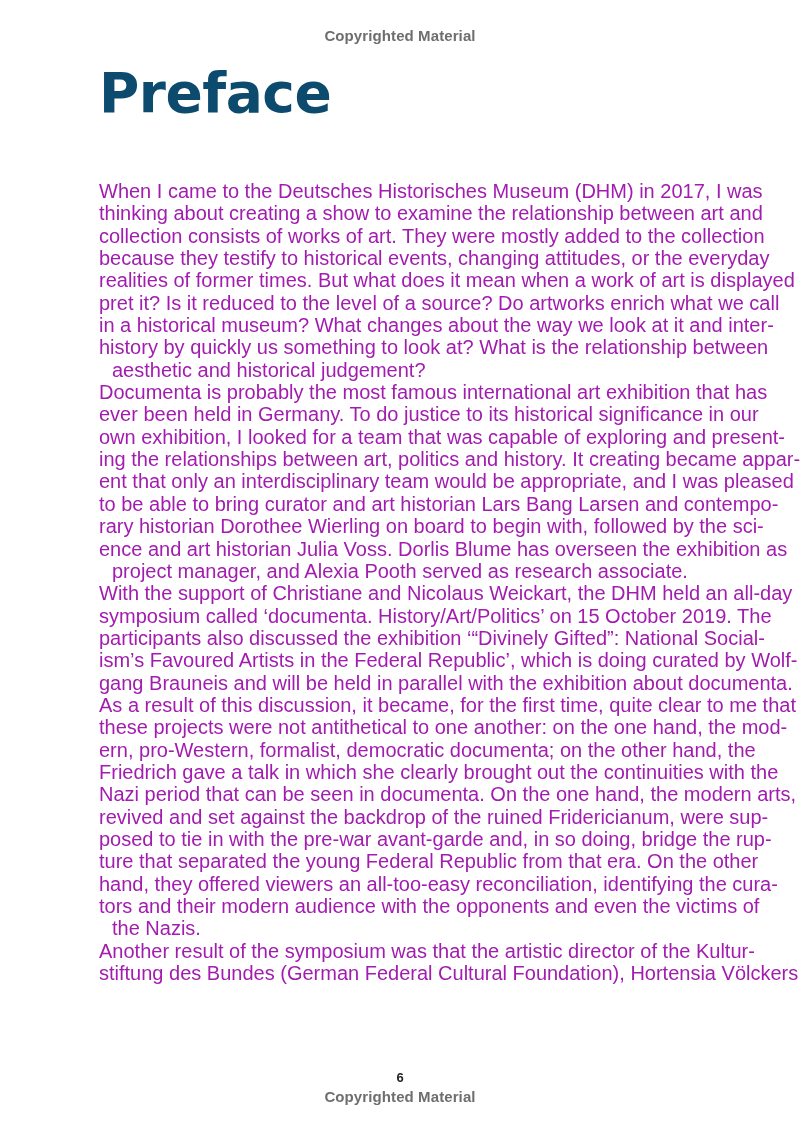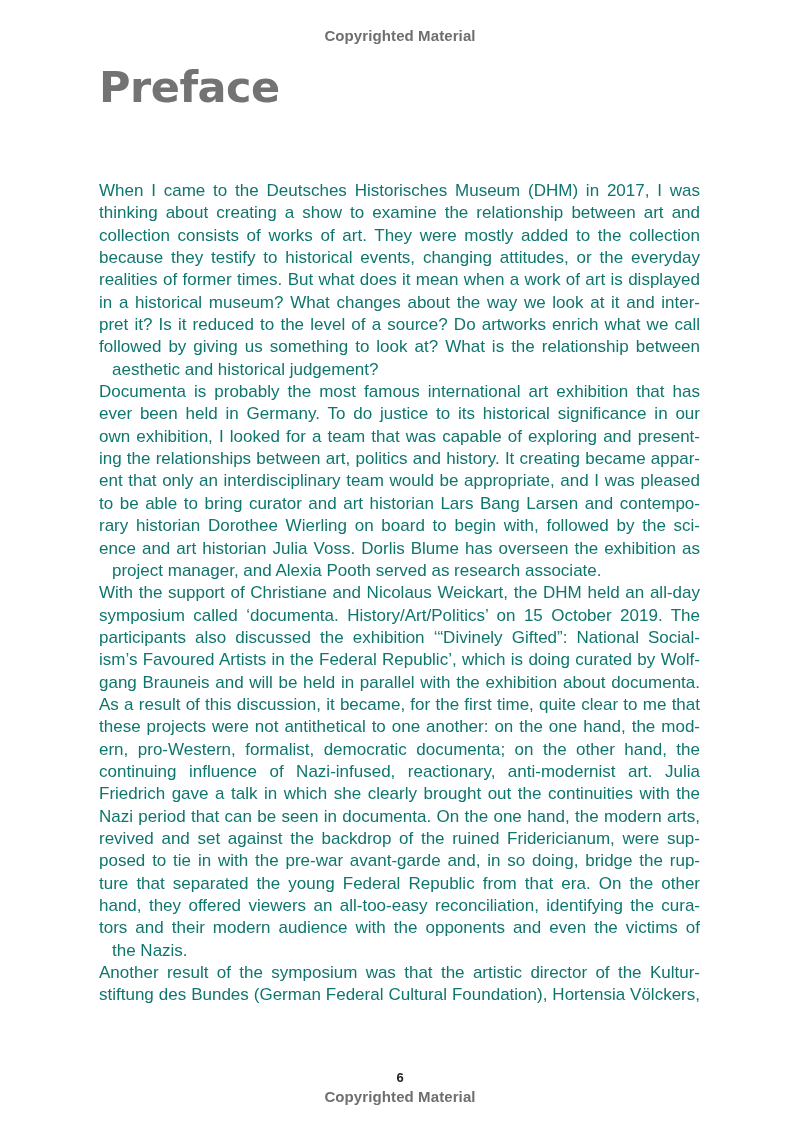--- a/index.html
+++ b/index.html
@@ -34,10 +34,10 @@
       top: 66px;
       margin: 0;
       font-family: "DejaVu Sans", sans-serif;
-      font-size: 43px;
+      font-size: 55px;
       font-weight: bold;
       letter-spacing: -0.5px;
-      color: #737373;
+      color: #0c4a6e;
       line-height: 1;
     }
     .body-text {

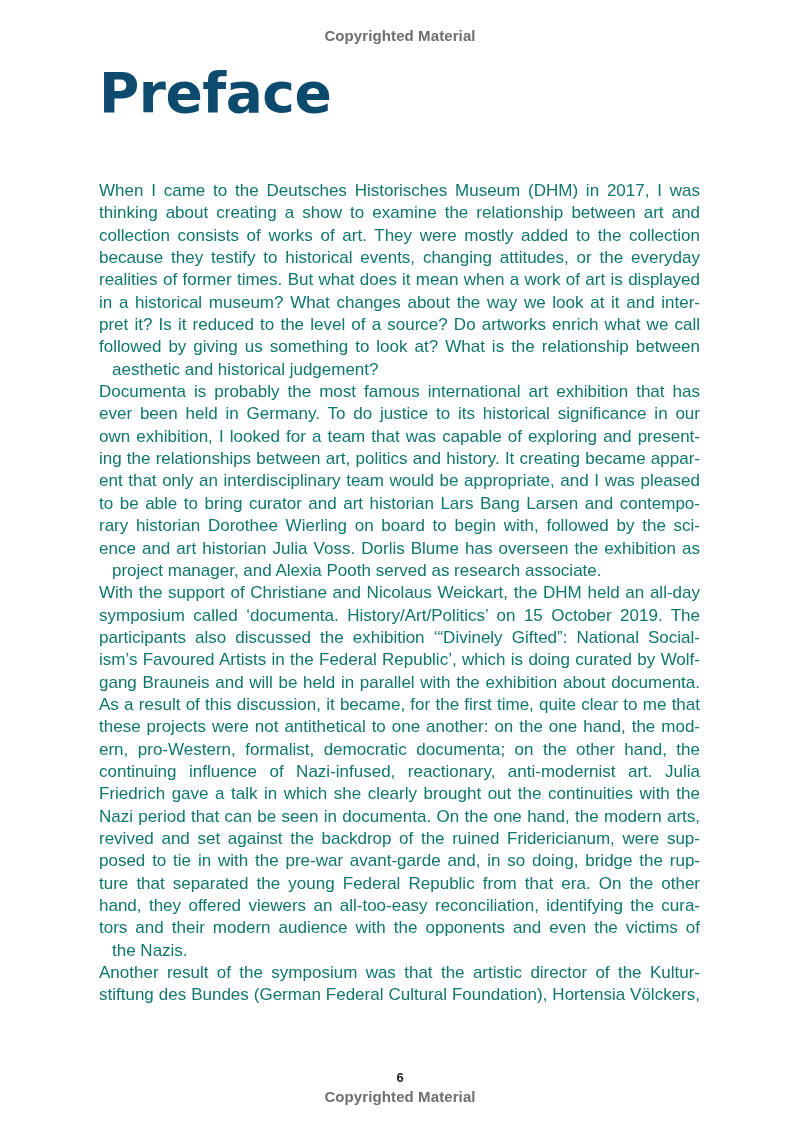--- a/index.html
+++ b/index.html
@@ -51,8 +51,8 @@
       height: 22.35px;
       line-height: 22.35px;
       font-family: "Liberation Sans", sans-serif;
-      font-size: 17px;
-      color: #0f766e;
+      font-size: 20px;
+      color: #a21caf;
       text-align: justify;
       text-align-last: justify;
       white-space: nowrap;

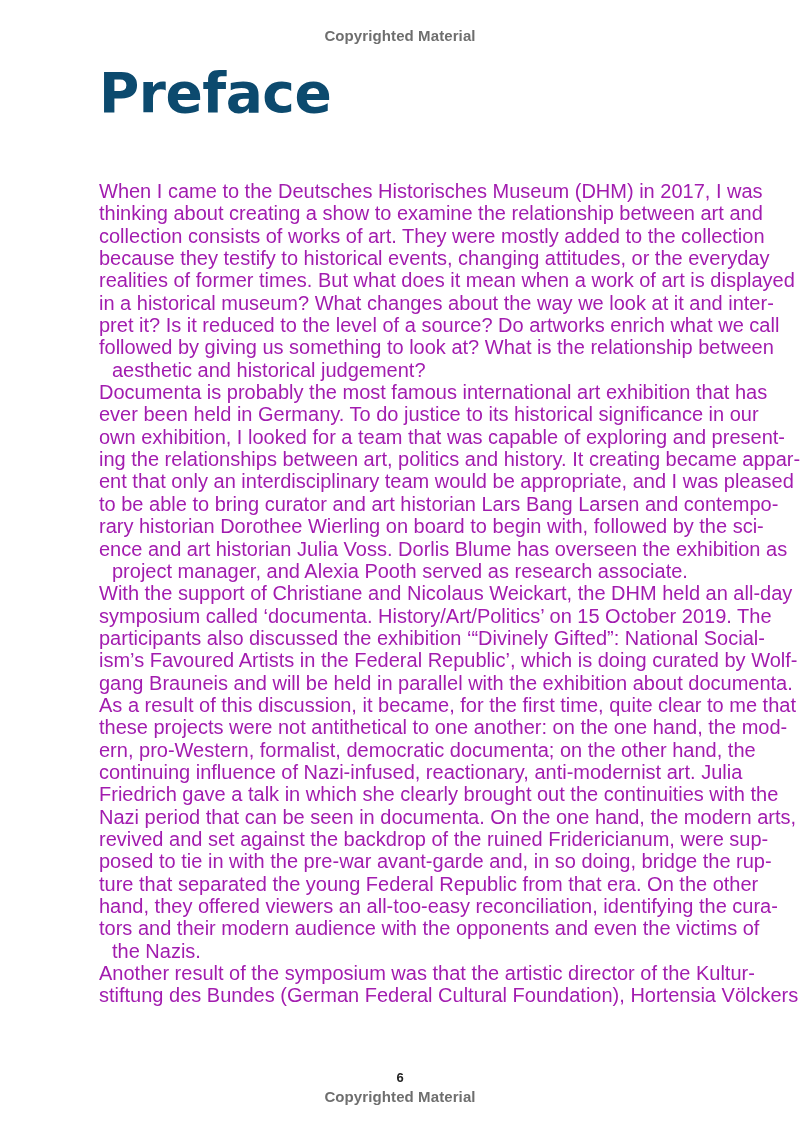--- a/index.html
+++ b/index.html
@@ -88,8 +88,8 @@
       <span class="line">collection consists of works of art. They were mostly added to the collection</span>
       <span class="line">because they testify to historical events, changing attitudes, or the everyday</span>
       <span class="line">realities of former times. But what does it mean when a work of art is displayed</span>
+      <span class="line">pret it? Is it reduced to the level of a source? Do artworks enrich what we call</span>
       <span class="line">in a historical museum? What changes about the way we look at it and inter-</span>
-      <span class="line">pret it? Is it reduced to the level of a source? Do artworks enrich what we call</span>
       <span class="line">followed by giving us something to look at? What is the relationship between</span>
       <span class="line last">aesthetic and historical judgement?</span>
     </div>

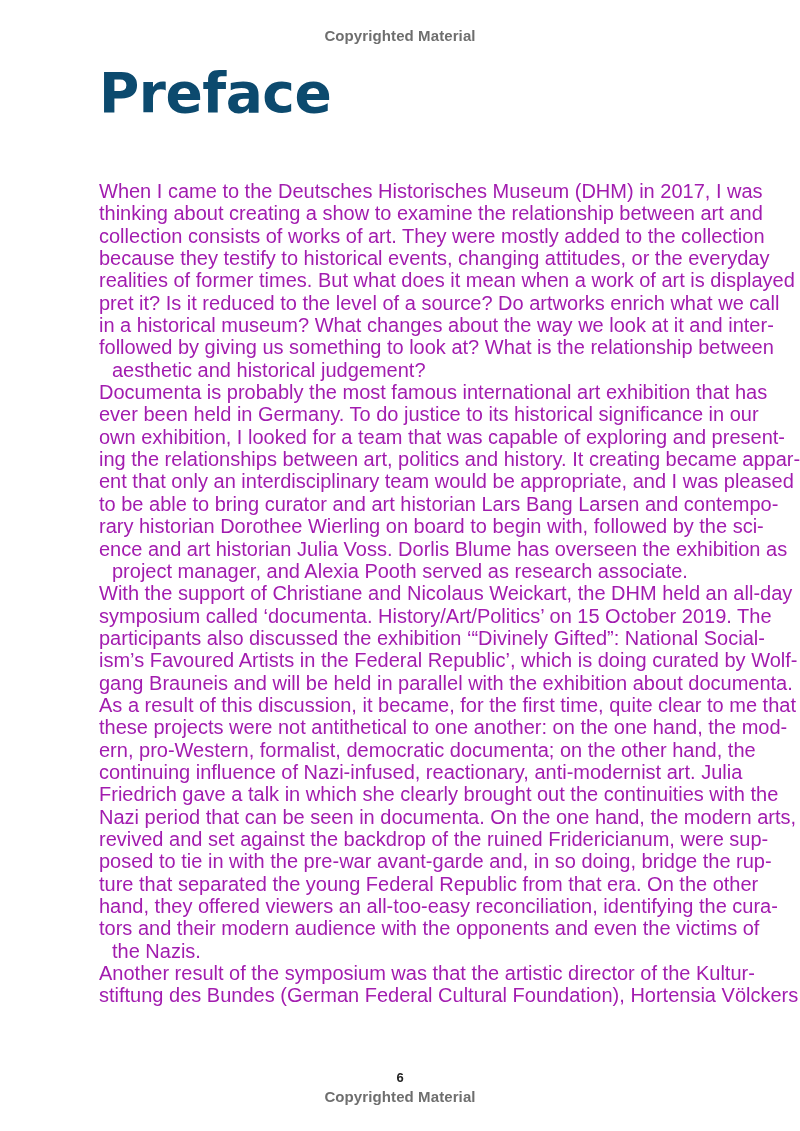--- a/index.html
+++ b/index.html
@@ -90,7 +90,7 @@
       <span class="line">realities of former times. But what does it mean when a work of art is displayed</span>
       <span class="line">pret it? Is it reduced to the level of a source? Do artworks enrich what we call</span>
       <span class="line">in a historical museum? What changes about the way we look at it and inter-</span>
-      <span class="line">followed by giving us something to look at? What is the relationship between</span>
+      <span class="line">history by quickly us something to look at? What is the relationship between</span>
       <span class="line last">aesthetic and historical judgement?</span>
     </div>
     <div>

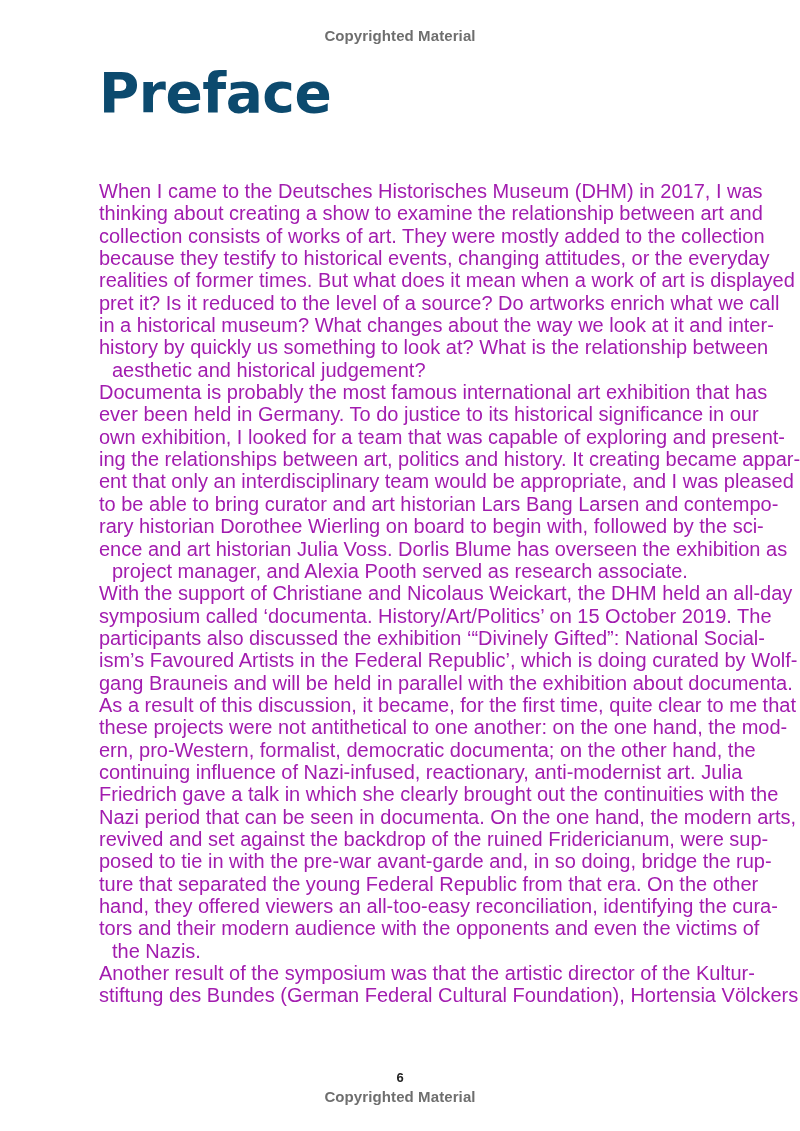--- a/index.html
+++ b/index.html
@@ -113,7 +113,6 @@
       <span class="line">As a result of this discussion, it became, for the first time, quite clear to me that</span>
       <span class="line">these projects were not antithetical to one another: on the one hand, the mod-</span>
       <span class="line">ern, pro-Western, formalist, democratic documenta; on the other hand, the</span>
-      <span class="line">continuing influence of Nazi-infused, reactionary, anti-modernist art. Julia</span>
       <span class="line">Friedrich gave a talk in which she clearly brought out the continuities with the</span>
       <span class="line">Nazi period that can be seen in documenta. On the one hand, the modern arts,</span>
       <span class="line">revived and set against the backdrop of the ruined Fridericianum, were sup-</span>

